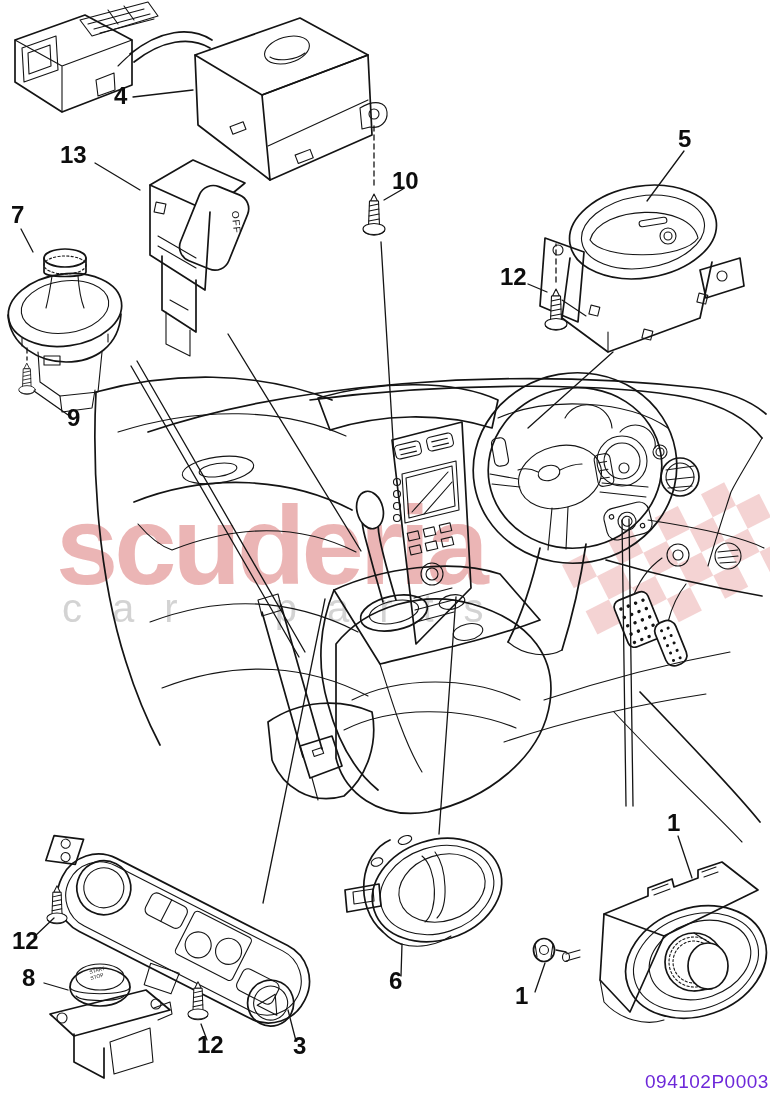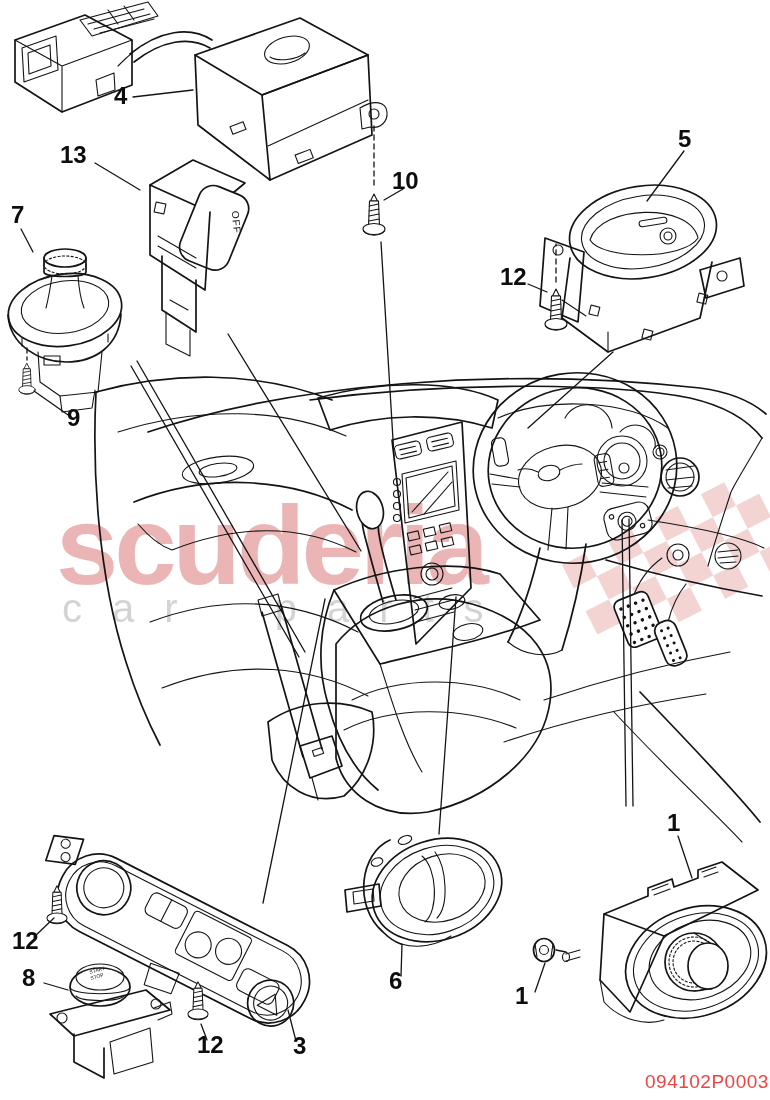--- a/index.html
+++ b/index.html
@@ -9,7 +9,7 @@
   .callout{position:absolute;font:700 24px "Liberation Sans",sans-serif;color:#0d0d0d;
            line-height:1;cursor:default;}
   .part-number{position:absolute;left:645px;top:1071px;width:112px;
-           font:400 19px "Liberation Sans",sans-serif;letter-spacing:.5px;color:#ef4444;}
+           font:400 19px "Liberation Sans",sans-serif;letter-spacing:.5px;color:#6d28d9;}
   .art{fill:none;stroke:#141414;stroke-width:1.7;stroke-linecap:round;stroke-linejoin:round;}
   .fine{fill:none;stroke:#141414;stroke-width:1.1;stroke-linecap:round;stroke-linejoin:round;}
   .lead{fill:none;stroke:#141414;stroke-width:1.3;stroke-linecap:round;}

